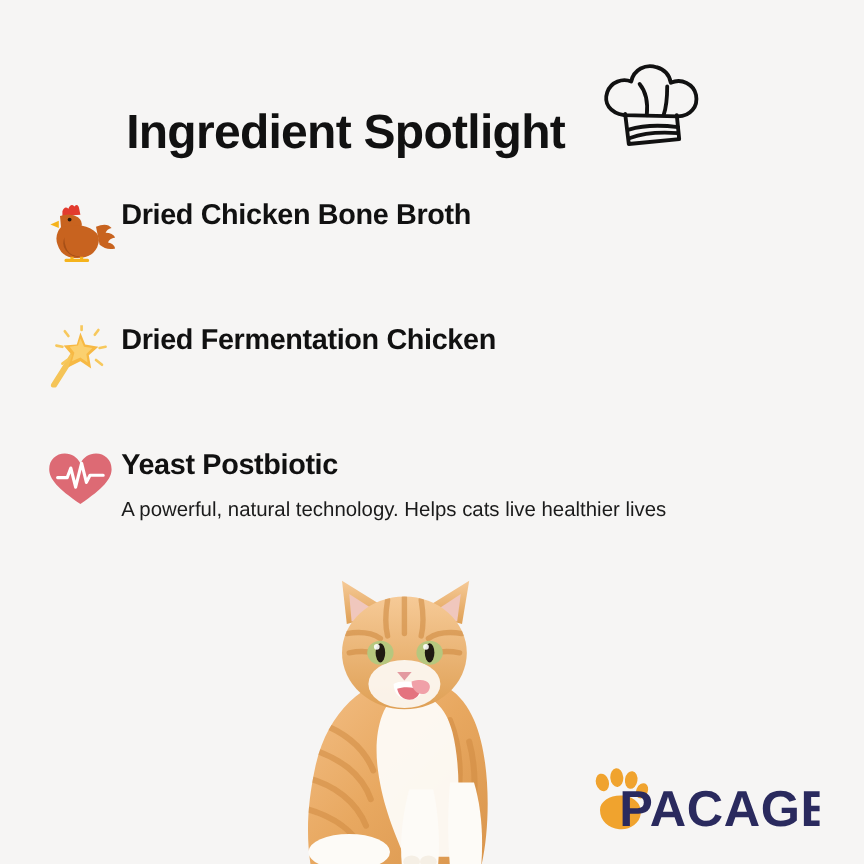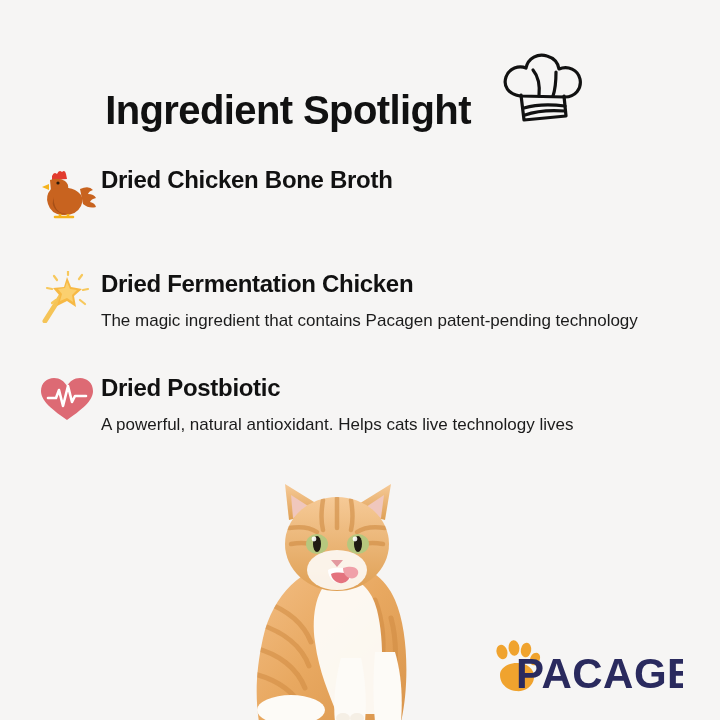--- a/index.html
+++ b/index.html
@@ -186,7 +186,6 @@
         </svg>
       </span>
       <div class="ing-title">Dried Fermentation Chicken</div>
-      <div class="ing-desc">The magic ingredient that contains Pacagen patent-pending technology</div>
     </div>
 
     <div class="ingredient">

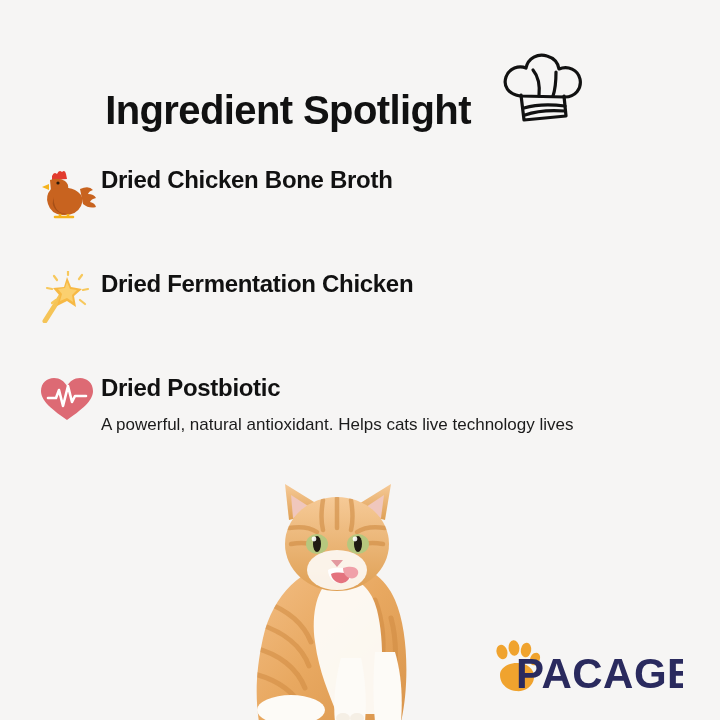--- a/index.html
+++ b/index.html
@@ -201,7 +201,7 @@
           <path d="M10 23 L18 23 L21 15 L25 31 L30 11 L34 27 L37 21 L48 21" fill="none" stroke="#ffffff" stroke-width="2.6" stroke-linecap="round" stroke-linejoin="round"></path>
         </svg>
       </span>
-      <div class="ing-title">Dried Postbiotic</div>
+      <div class="ing-title">Yeast Postbiotic</div>
       <div class="ing-desc">A powerful, natural antioxidant. Helps cats live technology lives</div>
     </div>
 

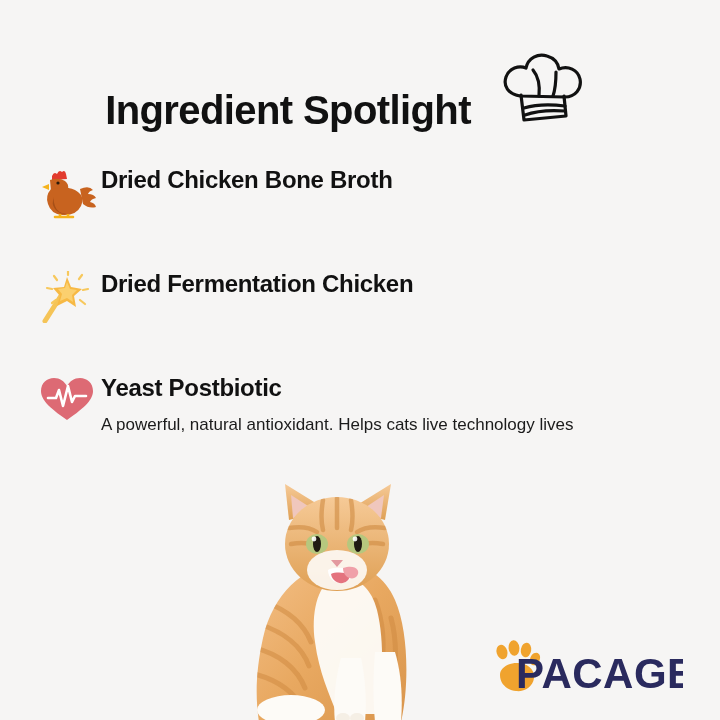--- a/index.html
+++ b/index.html
@@ -202,7 +202,7 @@
         </svg>
       </span>
       <div class="ing-title">Yeast Postbiotic</div>
-      <div class="ing-desc">A powerful, natural antioxidant. Helps cats live technology lives</div>
+      <div class="ing-desc">A powerful, natural technology. Helps cats live healthier lives</div>
     </div>
 
   </div>

